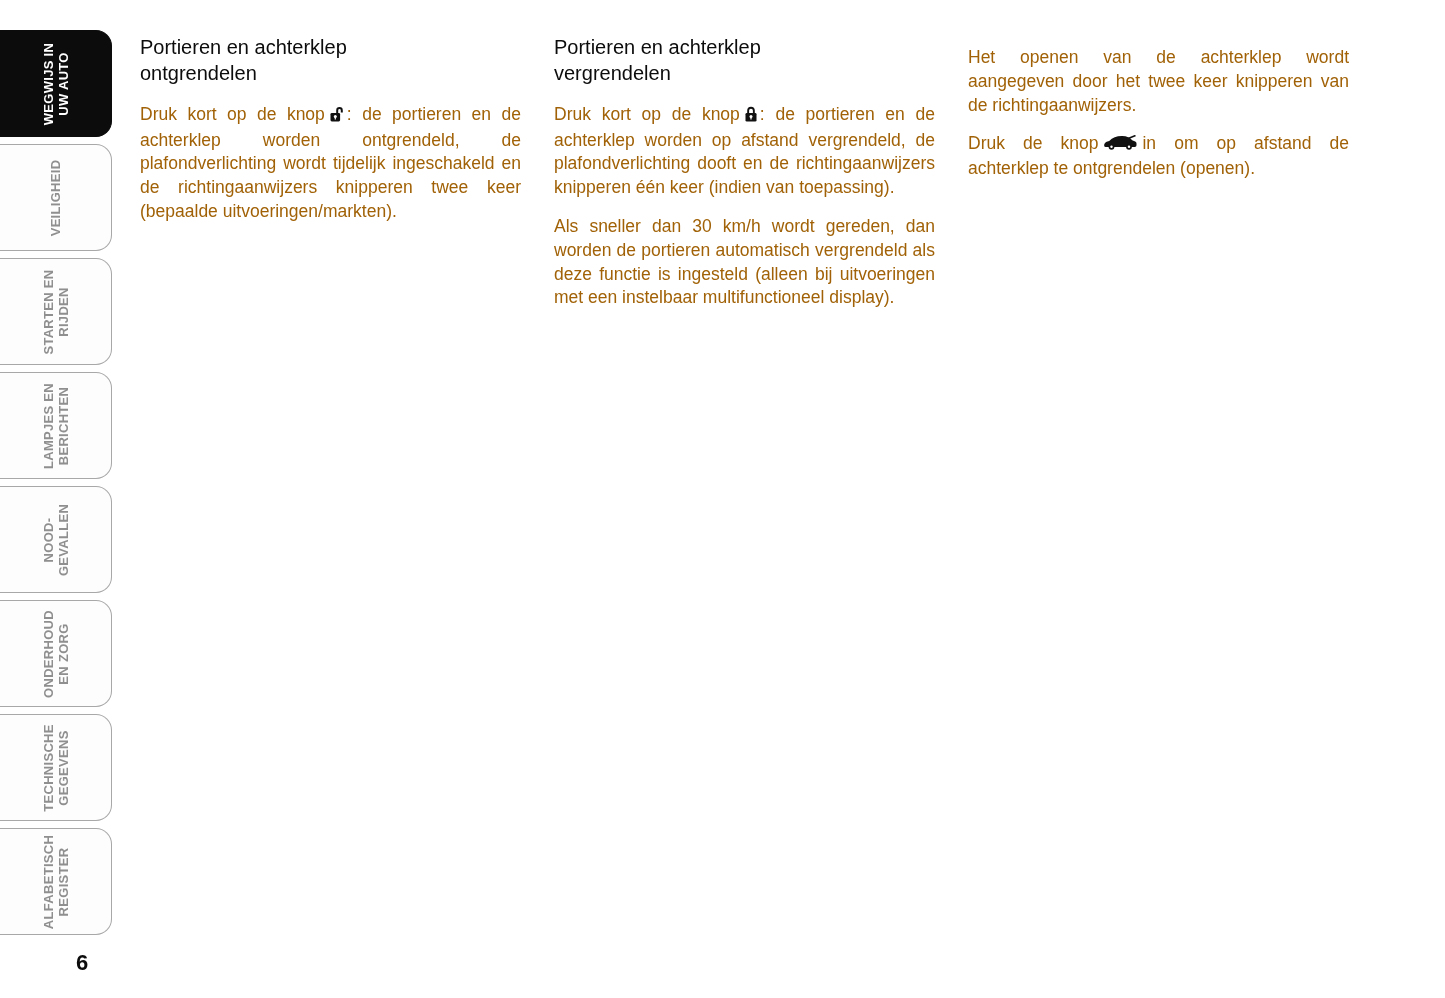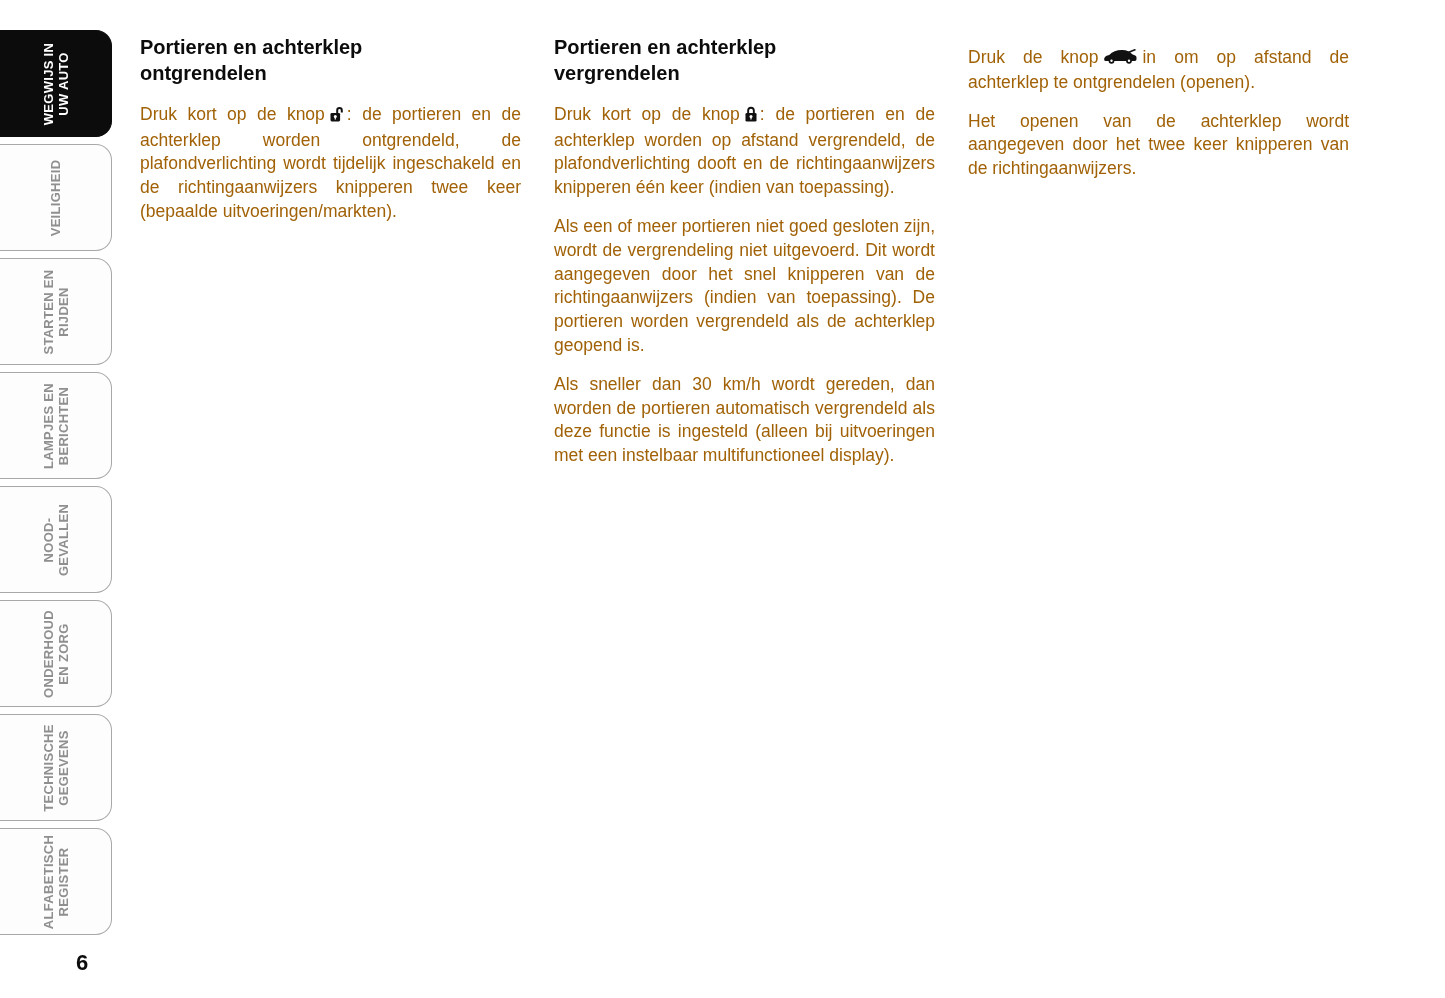--- a/index.html
+++ b/index.html
@@ -59,7 +59,7 @@
   .col-heading {
     margin: 0 0 16px 0;
     font-size: 20px;
-    font-weight: bold;
+    font-weight: normal;
     line-height: 1.32;
     white-space: pre-line;
     color: #0c0c0c;

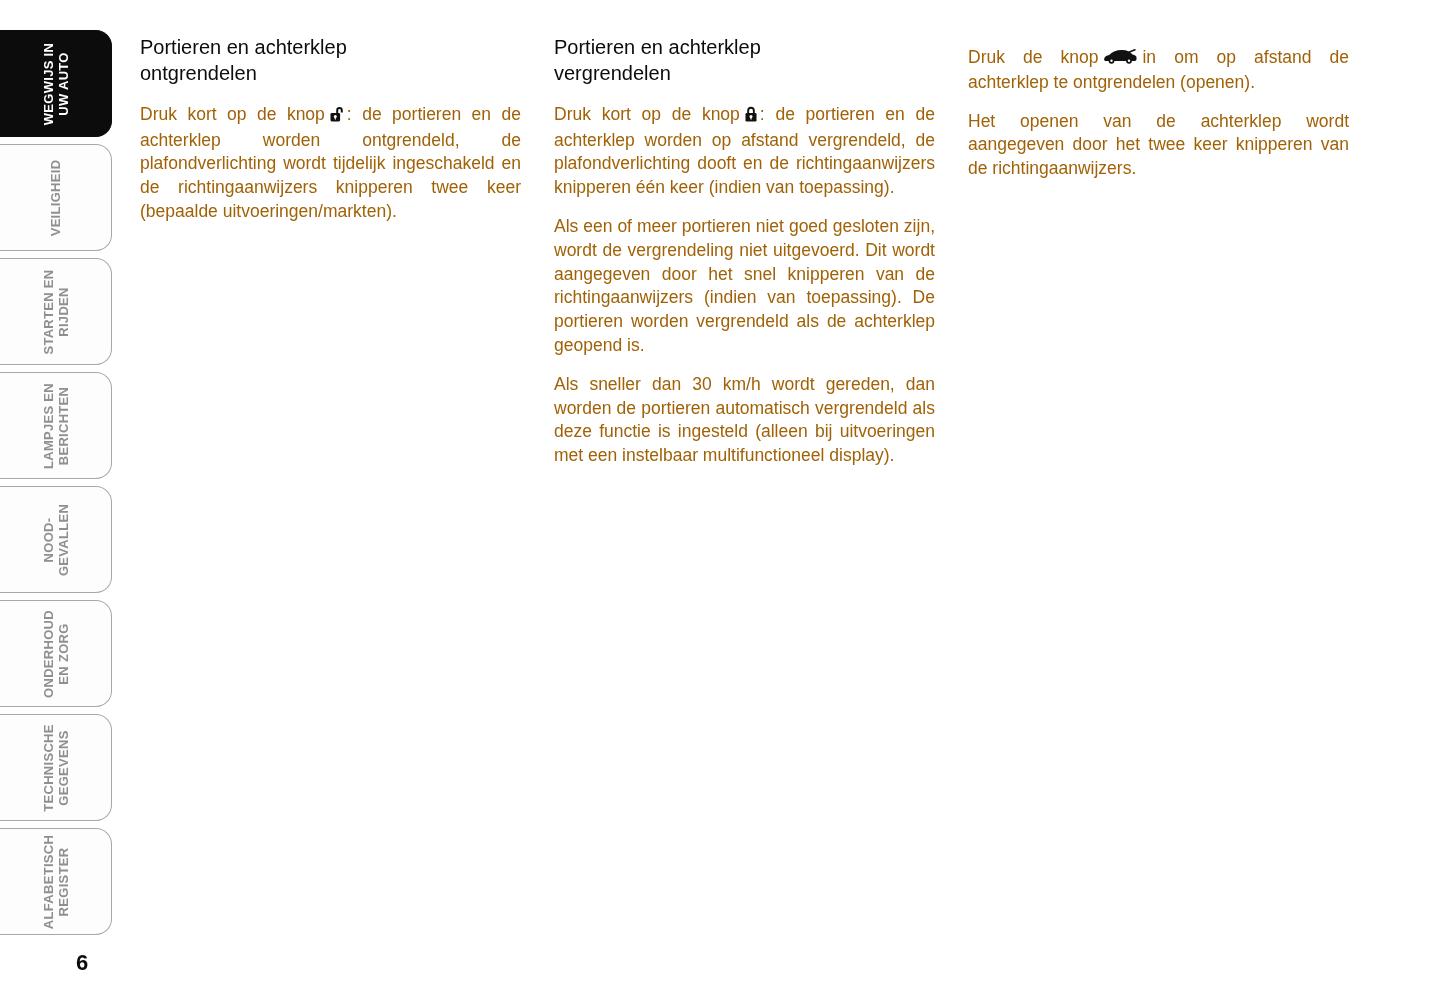--- a/index.html
+++ b/index.html
@@ -148,6 +148,7 @@
   </section>
 
   <section class="column">
+    <p class="body-text">Het openen van de achterklep wordt aangegeven door het twee keer knipperen van de richtingaanwijzers.</p>
     <p class="body-text">
       <span>Druk de knop</span><span class="inline-icon" style="vertical-align:-1px; margin:0 5px;"><svg width="34" height="15" viewBox="0 0 34 15">
             <path d="M24 4 L32.5 0.5" stroke="#111" stroke-width="1.6" fill="none"></path>
@@ -158,7 +159,6 @@
             <circle cx="26" cy="11.8" r="1.2" fill="#fff"></circle>
           </svg></span><span>in om op afstand de achterklep te ontgrendelen (openen).</span>
     </p>
-    <p class="body-text">Het openen van de achterklep wordt aangegeven door het twee keer knipperen van de richtingaanwijzers.</p>
   </section>
 
 </main>

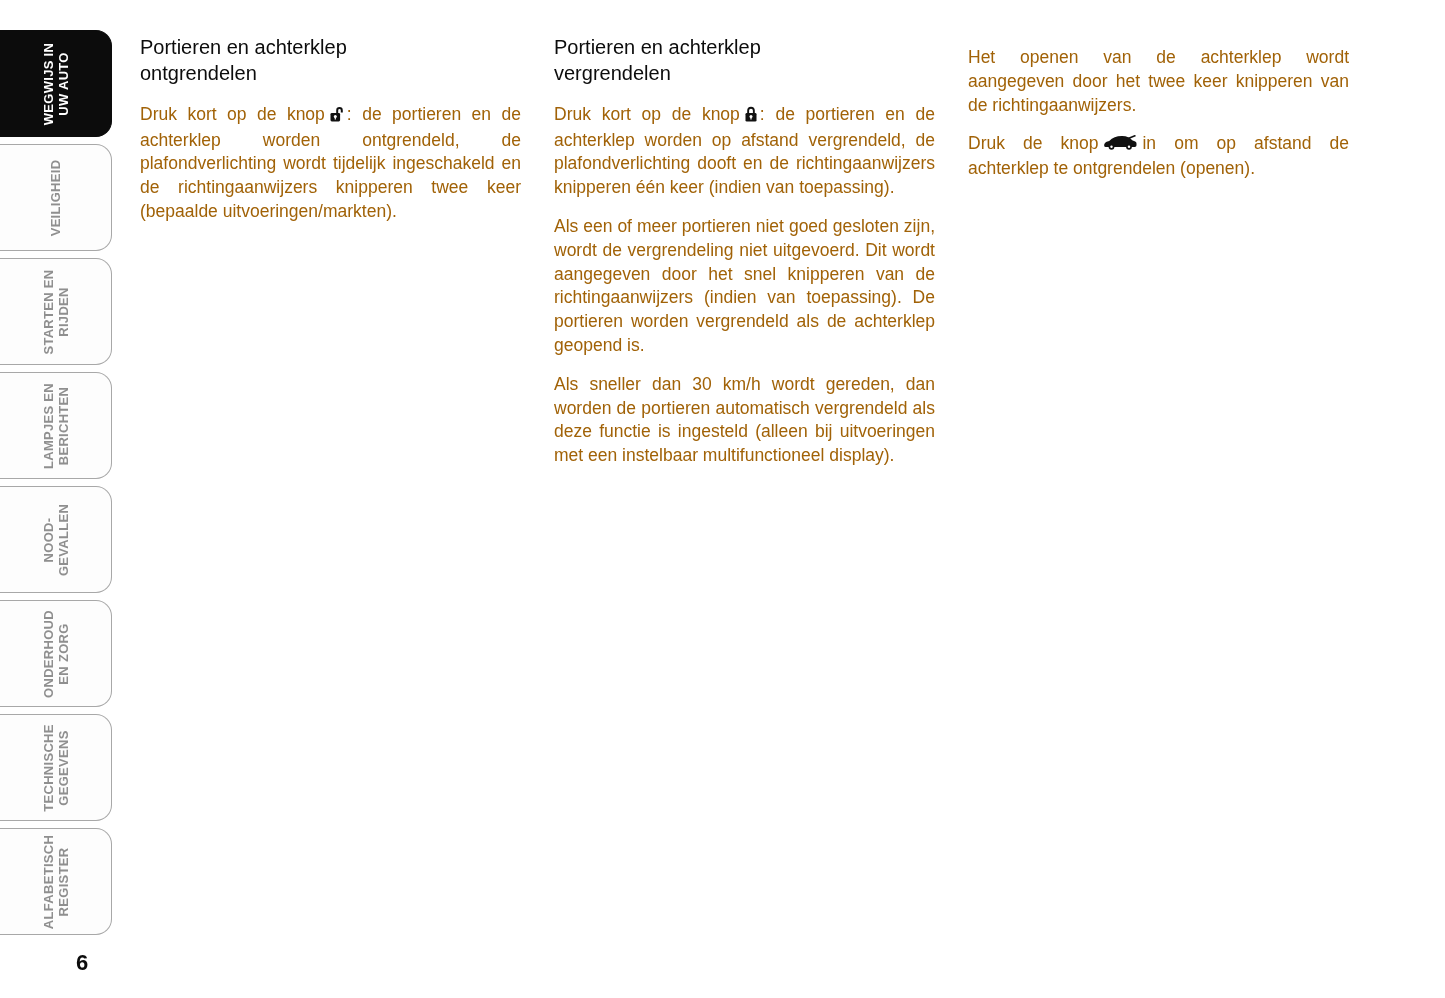--- a/index.html
+++ b/index.html
@@ -143,7 +143,6 @@
             <rect x="5.4" y="10.9" width="1.2" height="2.6" fill="#fff"></rect>
           </svg></span><span>: de portieren en de achterklep worden op afstand vergrendeld, de plafondverlichting dooft en de richtingaanwijzers knipperen één keer (indien van toepassing).</span>
     </p>
-    <p class="body-text">Als een of meer portieren niet goed gesloten zijn, wordt de vergrendeling niet uitgevoerd. Dit wordt aangegeven door het snel knipperen van de richtingaanwijzers (indien van toepassing). De portieren worden vergrendeld als de achterklep geopend is.</p>
     <p class="body-text">Als sneller dan 30 km/h wordt gereden, dan worden de portieren automatisch vergrendeld als deze functie is ingesteld (alleen bij uitvoeringen met een instelbaar multifunctioneel display).</p>
   </section>
 

